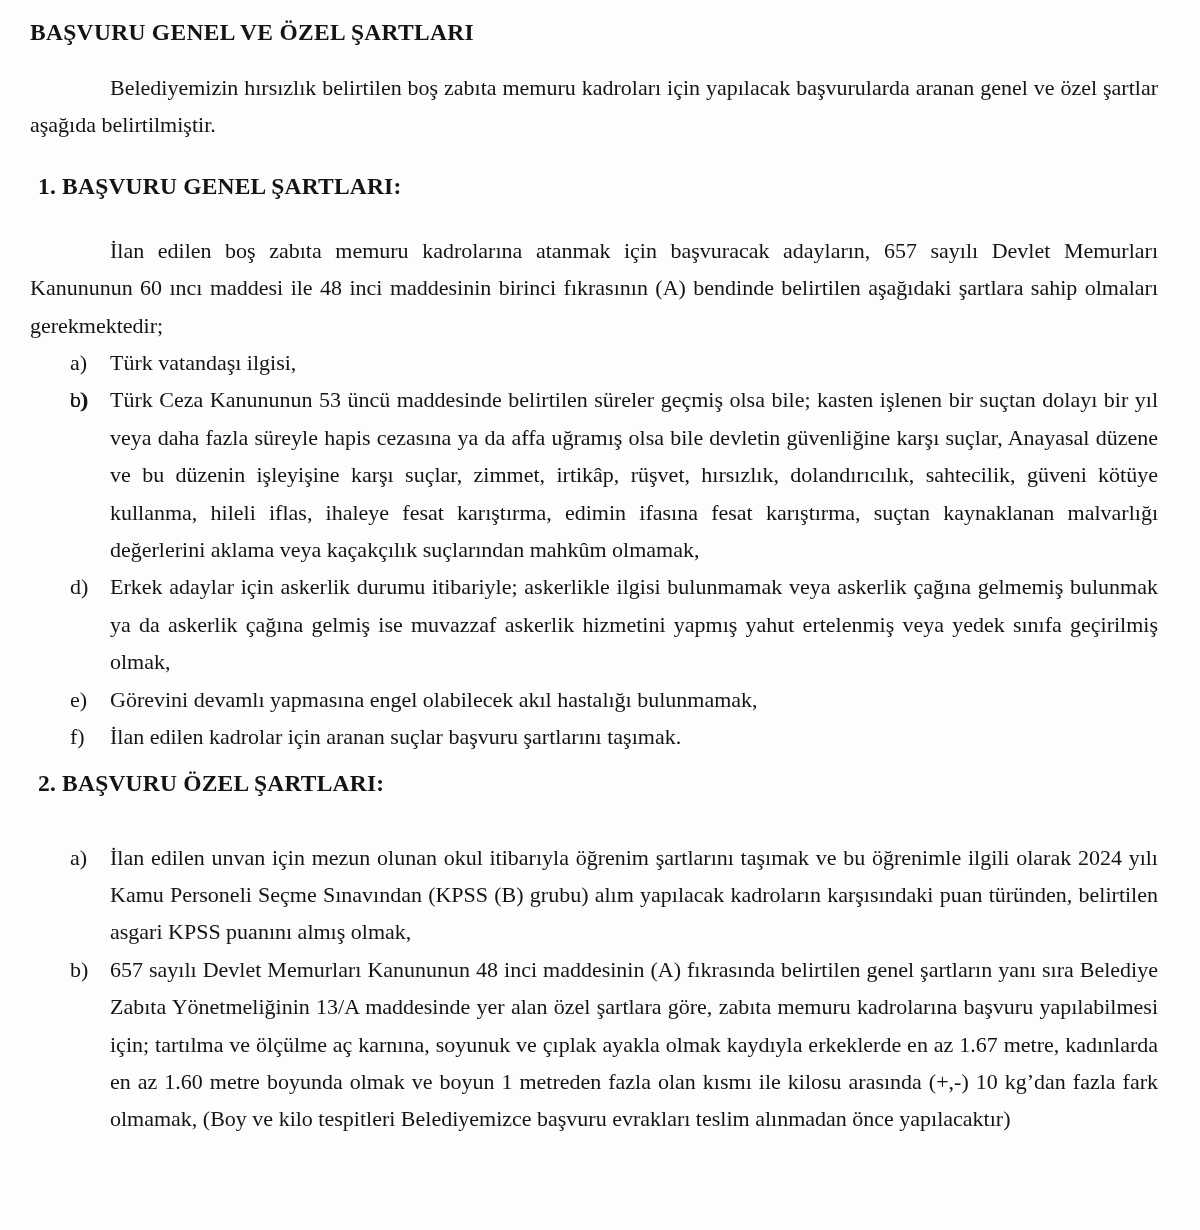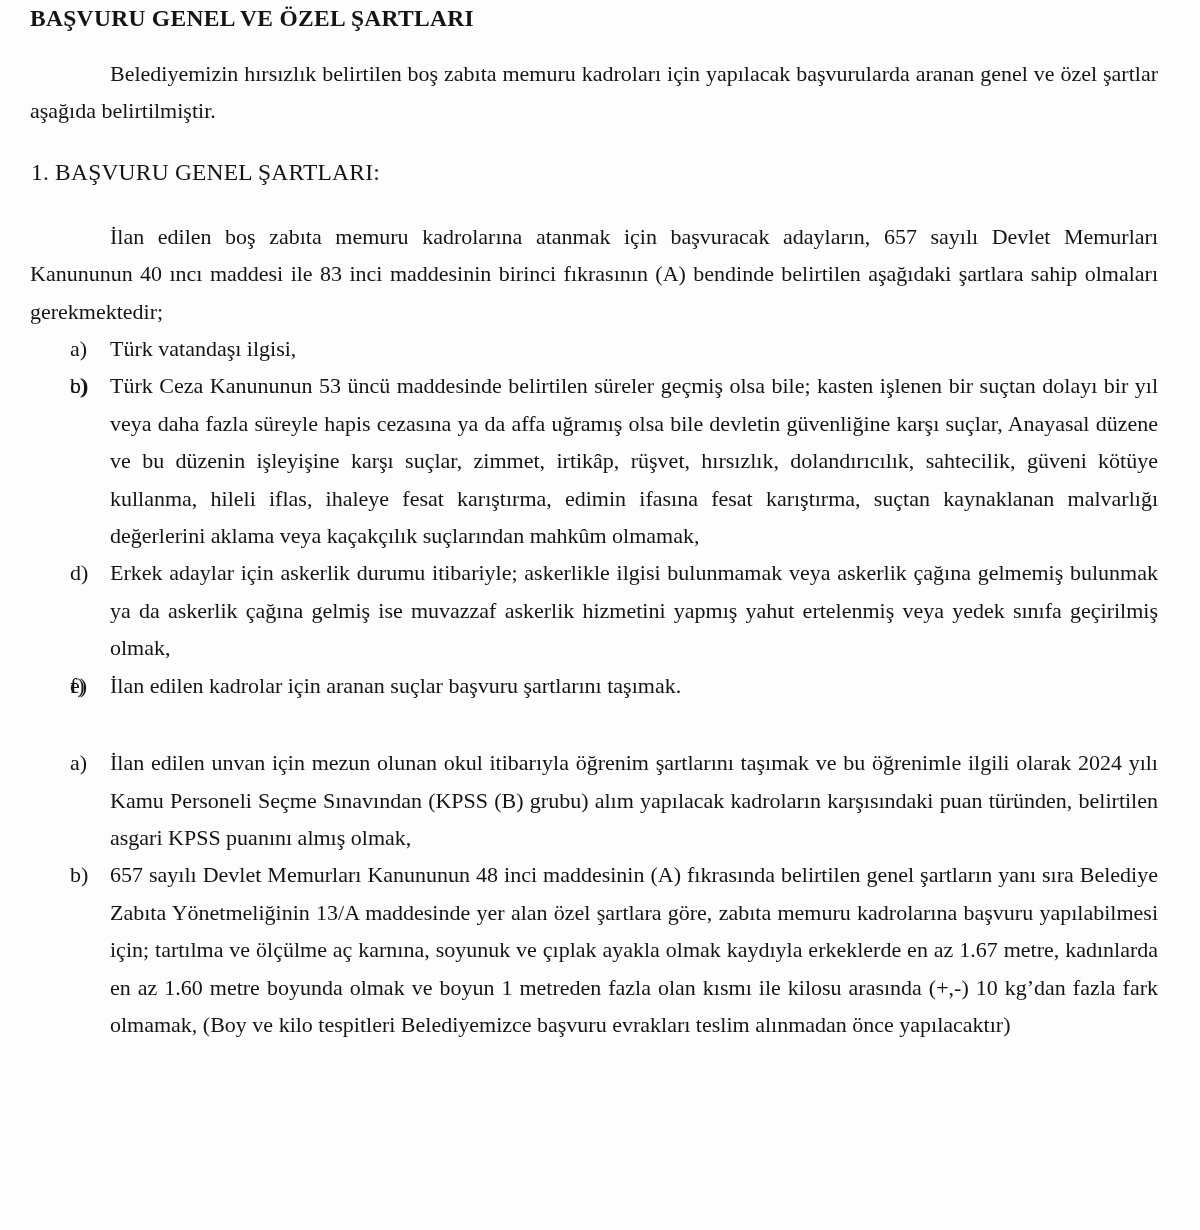--- a/index.html
+++ b/index.html
@@ -20,7 +20,7 @@
     box-sizing: border-box;
     width: 1200px;
     height: 1230px;
-    padding: 3px 42px 0 30px;
+    padding: 17px 42px 0 30px;
   }
   .doc-title {
     margin: 0;

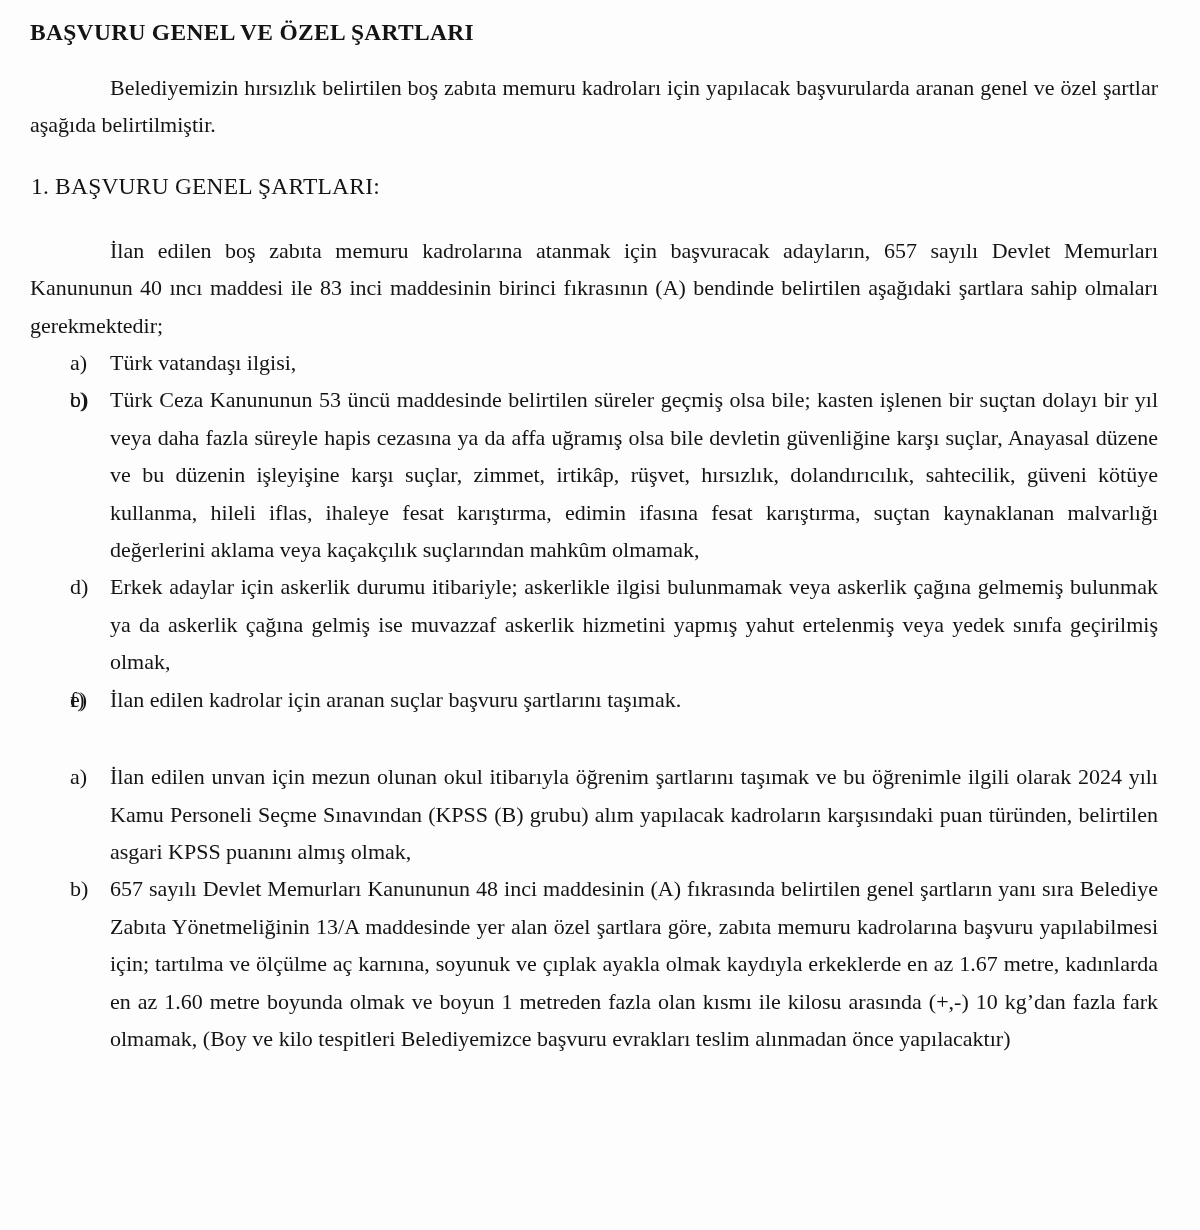--- a/index.html
+++ b/index.html
@@ -35,9 +35,9 @@
     text-align: justify;
   }
   .section-heading {
-    margin: 1px;
+    margin: 8px;
     font-size: 23.5px;
-    font-weight: 400;
+    font-weight: 700;
     line-height: 31px;
     letter-spacing: 0.2px;
   }

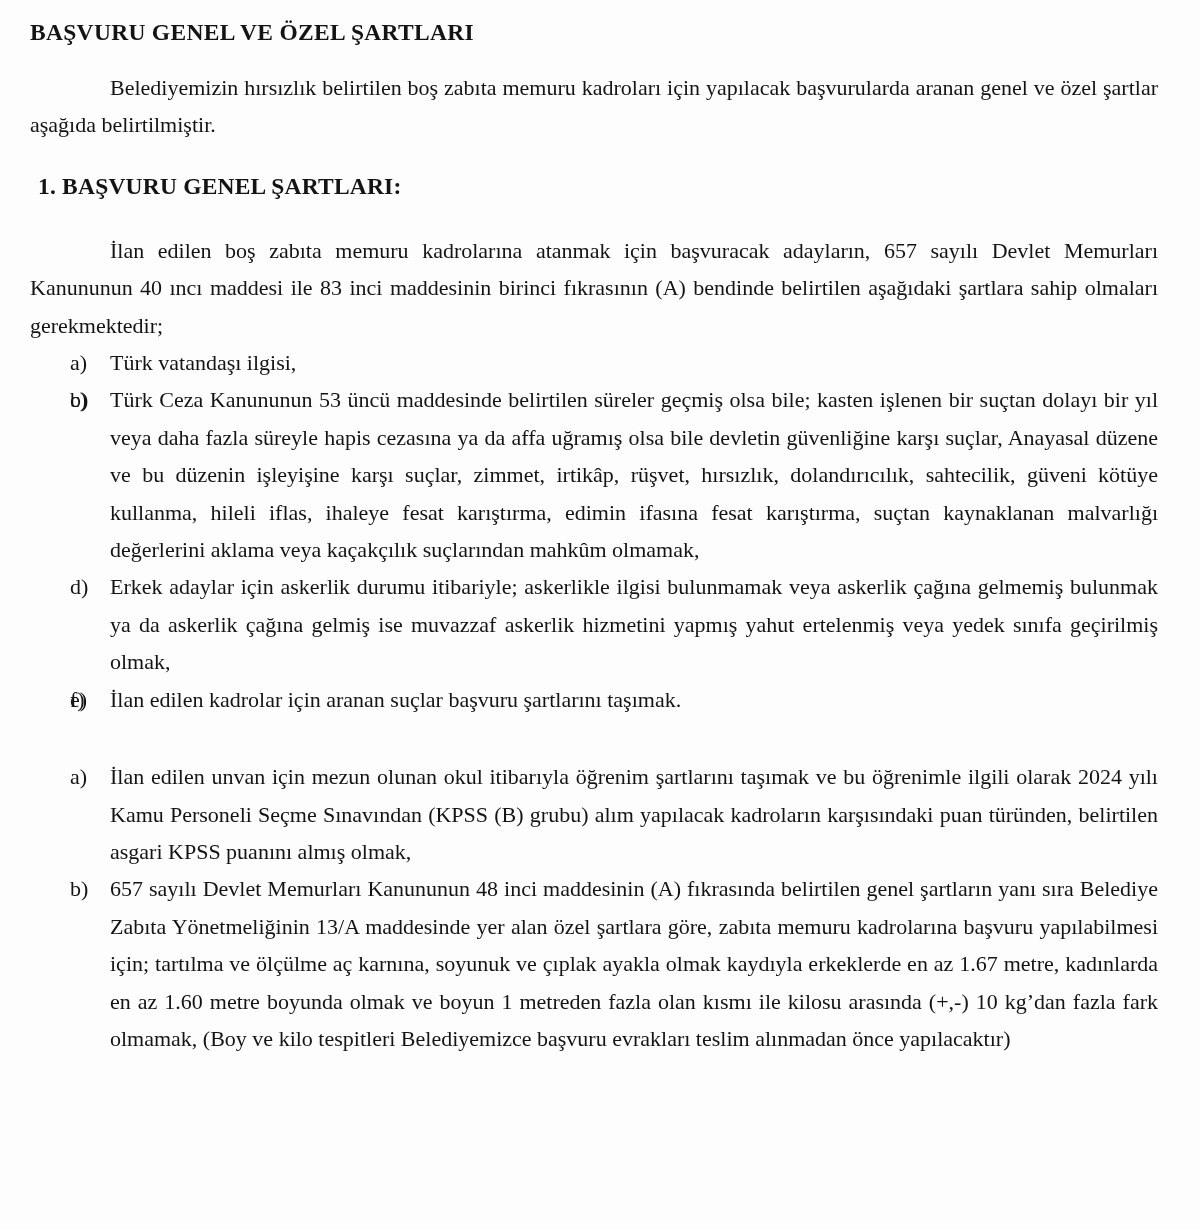--- a/index.html
+++ b/index.html
@@ -76,7 +76,7 @@
 
   <h2 class="section-heading sec1">1. BAŞVURU GENEL ŞARTLARI:</h2>
 
-  <p class="section-paragraph">İlan edilen boş zabıta memuru kadrolarına atanmak için başvuracak adayların, 657 sayılı Devlet Memurları Kanununun 40 ıncı maddesi ile 83 inci maddesinin birinci fıkrasının (A) bendinde belirtilen aşağıdaki şartlara sahip olmaları gerekmektedir;</p>
+  <p class="section-paragraph">İlan edilen boş zabıta memuru kadrolarına atanmak için başvuracak adayların, 657 sayılı Devlet Memurları Kanununun 60 ıncı maddesi ile 48 inci maddesinin birinci fıkrasının (A) bendinde belirtilen aşağıdaki şartlara sahip olmaları gerekmektedir;</p>
 
   <div class="item-list sec1">
     <div class="list-item">

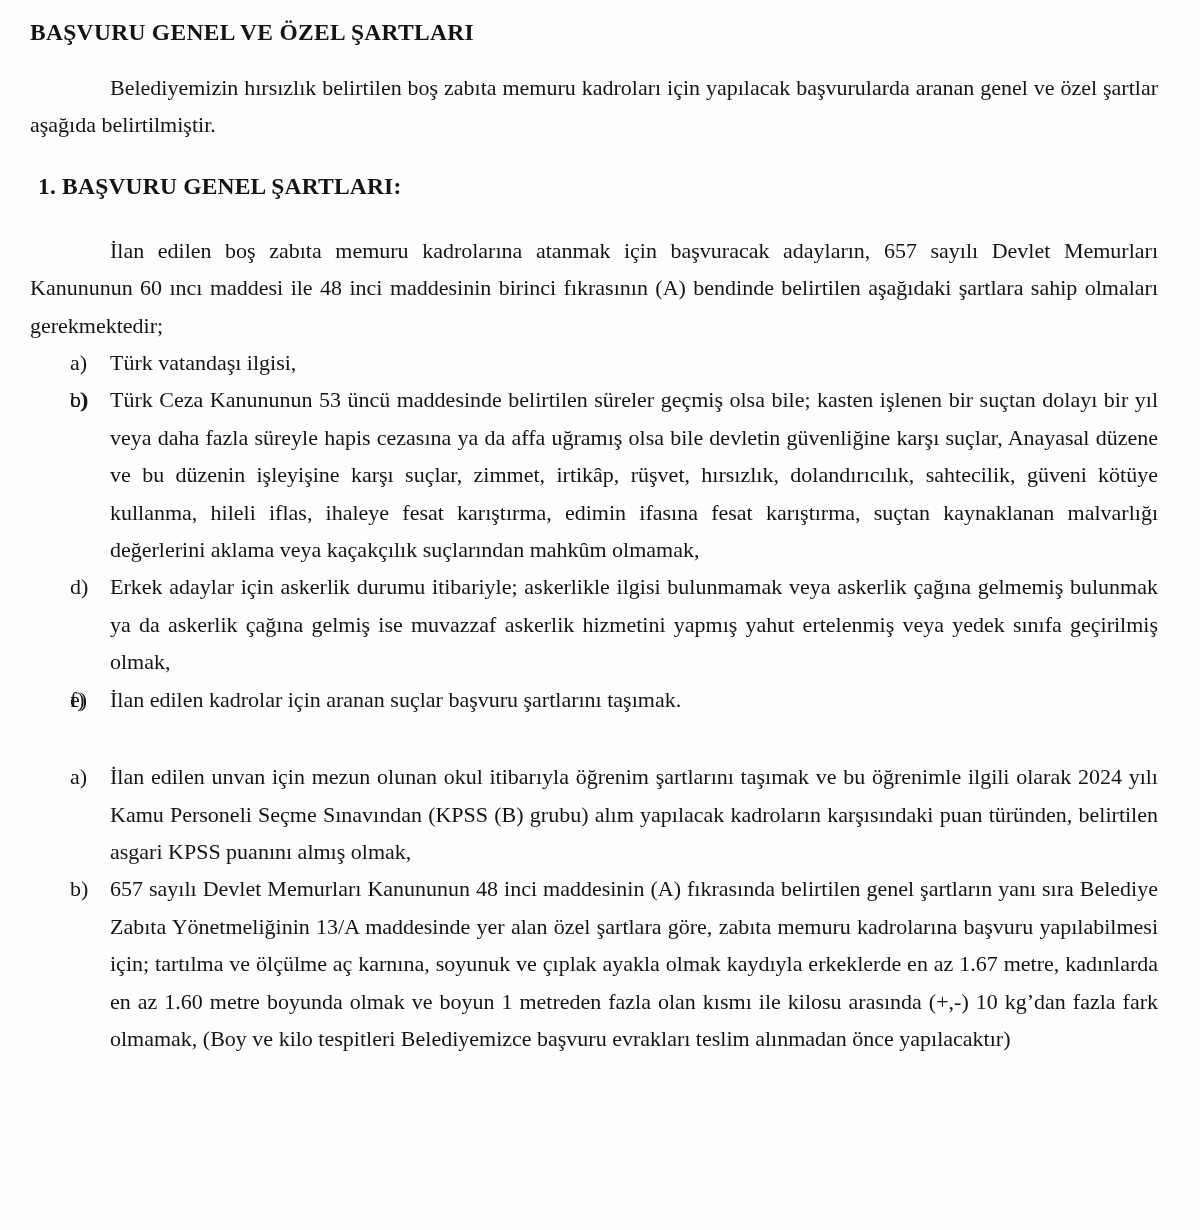--- a/index.html
+++ b/index.html
@@ -96,6 +96,7 @@
     </div>
     <div class="list-item">
       <span class="marker">e)</span>
+      <span class="item-text">Görevini devamlı yapmasına engel olabilecek akıl hastalığı bulunmamak,</span>
     </div>
     <div class="list-item">
       <span class="marker">f)</span>

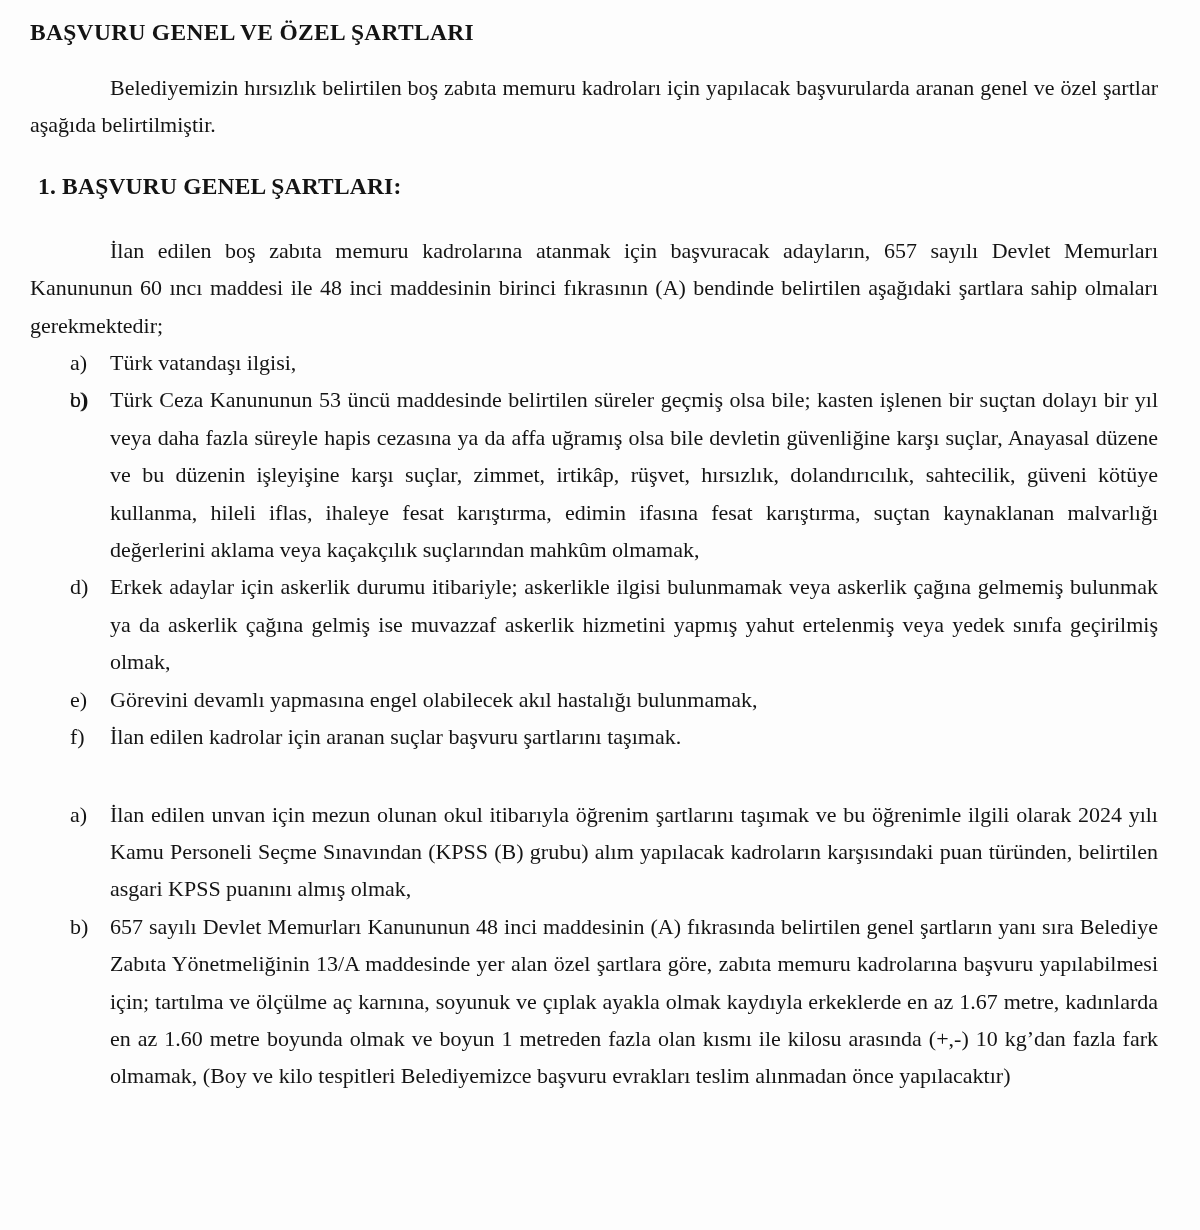--- a/index.html
+++ b/index.html
@@ -104,6 +104,7 @@
     </div>
   </div>
 
+  <h2 class="section-heading sec2">2. BAŞVURU ÖZEL ŞARTLARI:</h2>
 
   <div class="item-list sec2">
     <div class="list-item">

